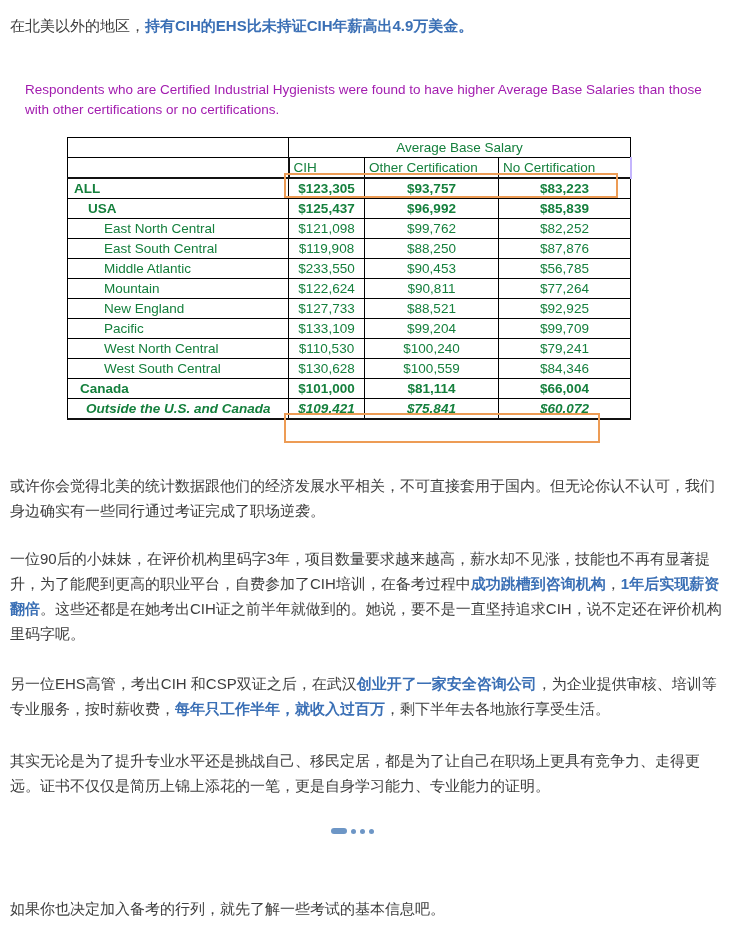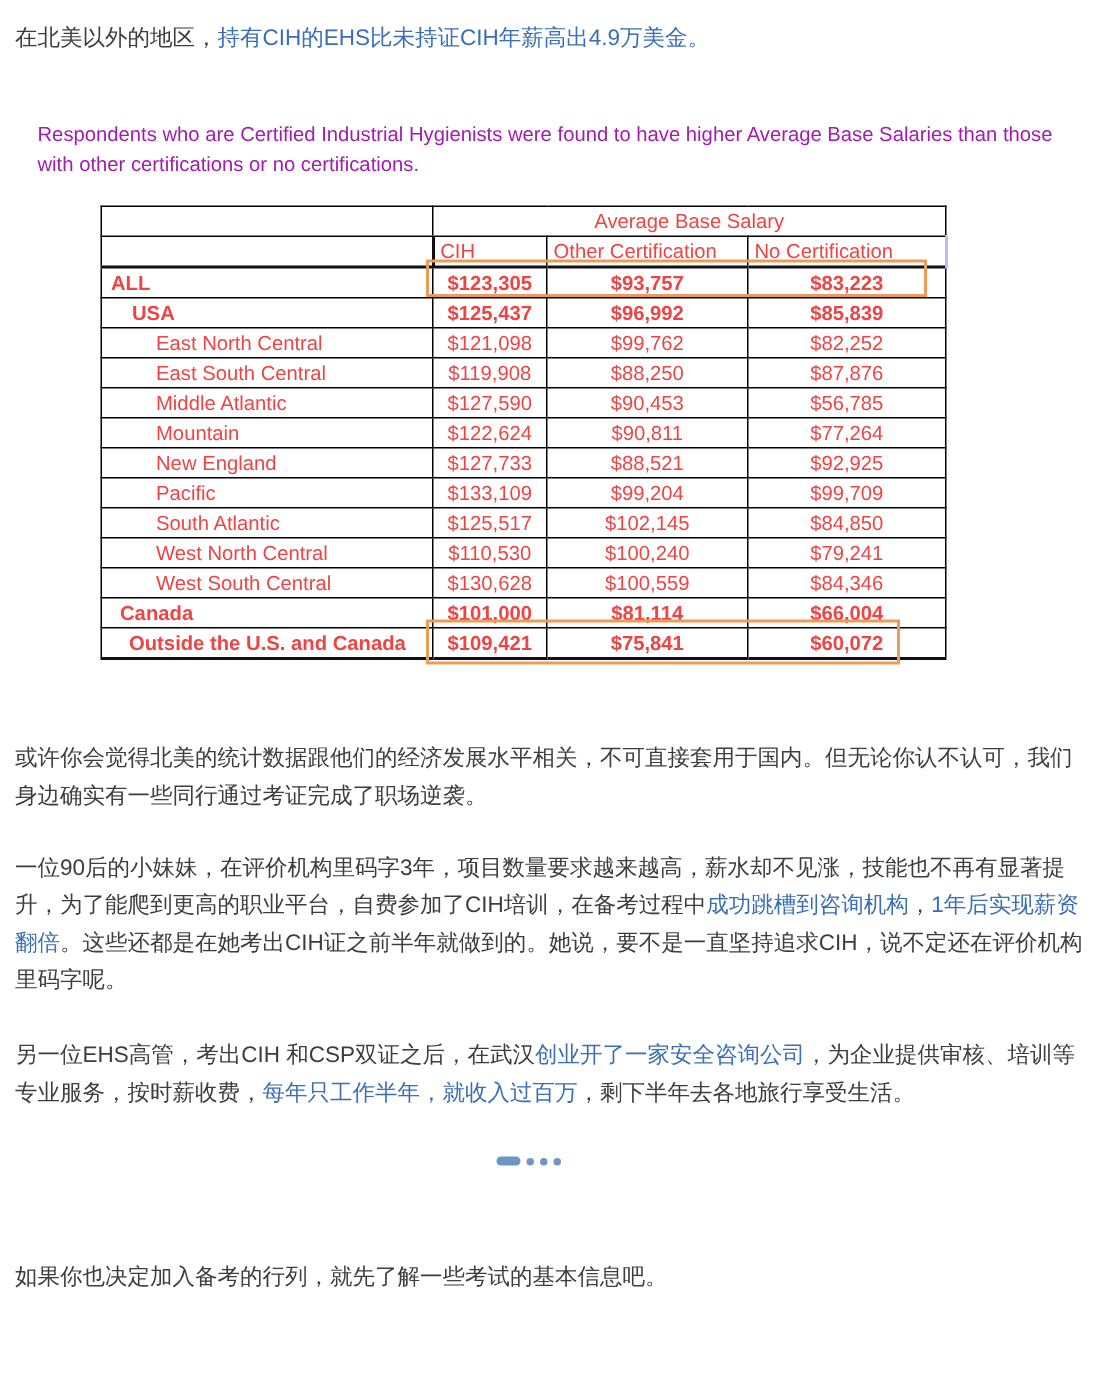--- a/index.html
+++ b/index.html
@@ -21,7 +21,7 @@
   }
   .accent-bold {
     color:var(--accent-blue, #3a6fb5);
-    font-weight:normal;
+    font-weight:bold;
   }
   
   .intro {

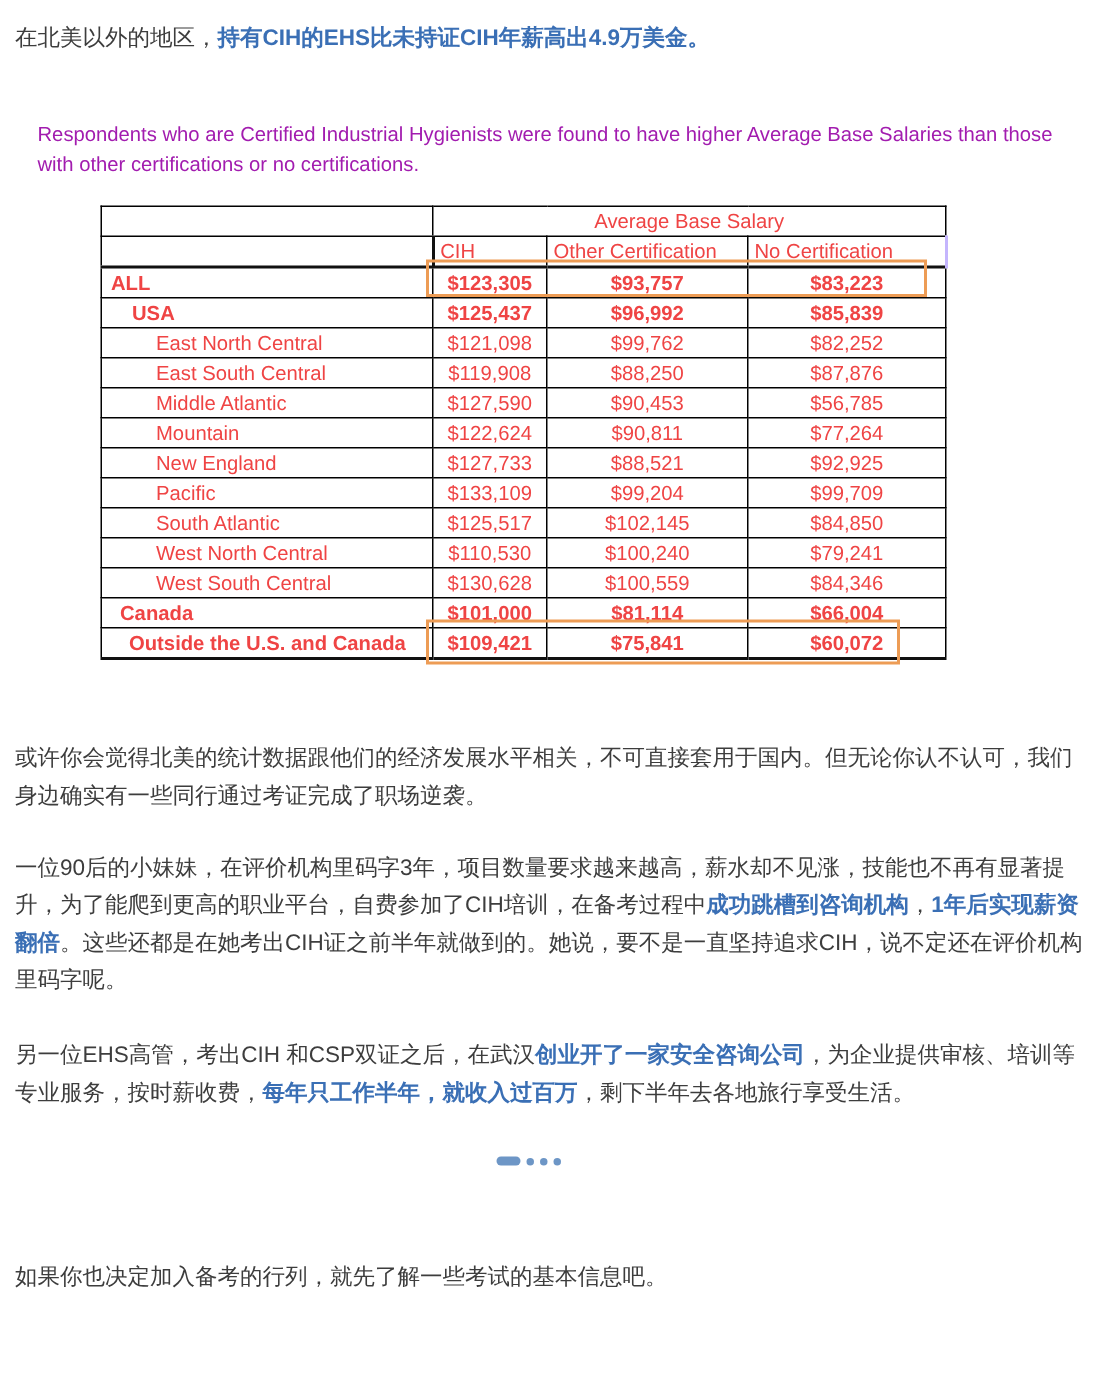--- a/index.html
+++ b/index.html
@@ -41,7 +41,7 @@
     table-layout:fixed;
     width:563px;
     font-size:13.5px;
-    color:#ef4444;
+    color:#15803d;
     margin-top:11px;
   }
   table.salary td { border:1px solid #000; padding:0 4px; height:19px; line-height:19px; overflow:hidden; white-space:nowrap; }

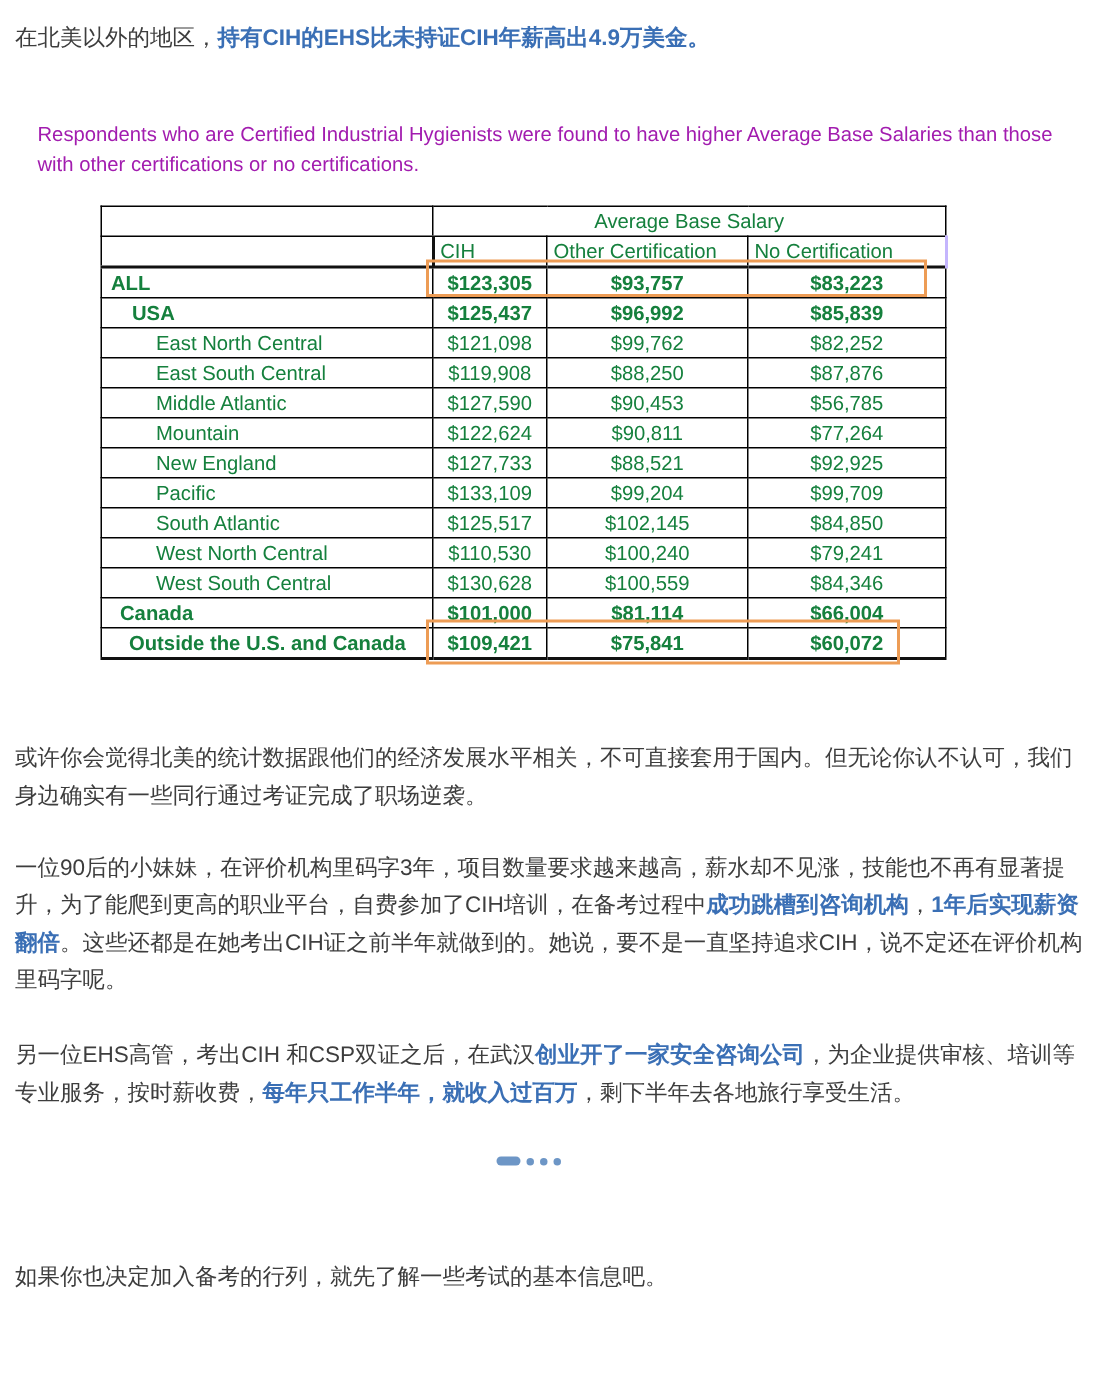--- a/index.html
+++ b/index.html
@@ -150,7 +150,7 @@
         </tr>
         <tr>
           <td class="lbl ind2 edge-l">Middle Atlantic</td>
-          <td class="val">$127,590</td>
+          <td class="val">$233,550</td>
           <td class="val">$90,453</td>
           <td class="val edge-r">$56,785</td>
         </tr>

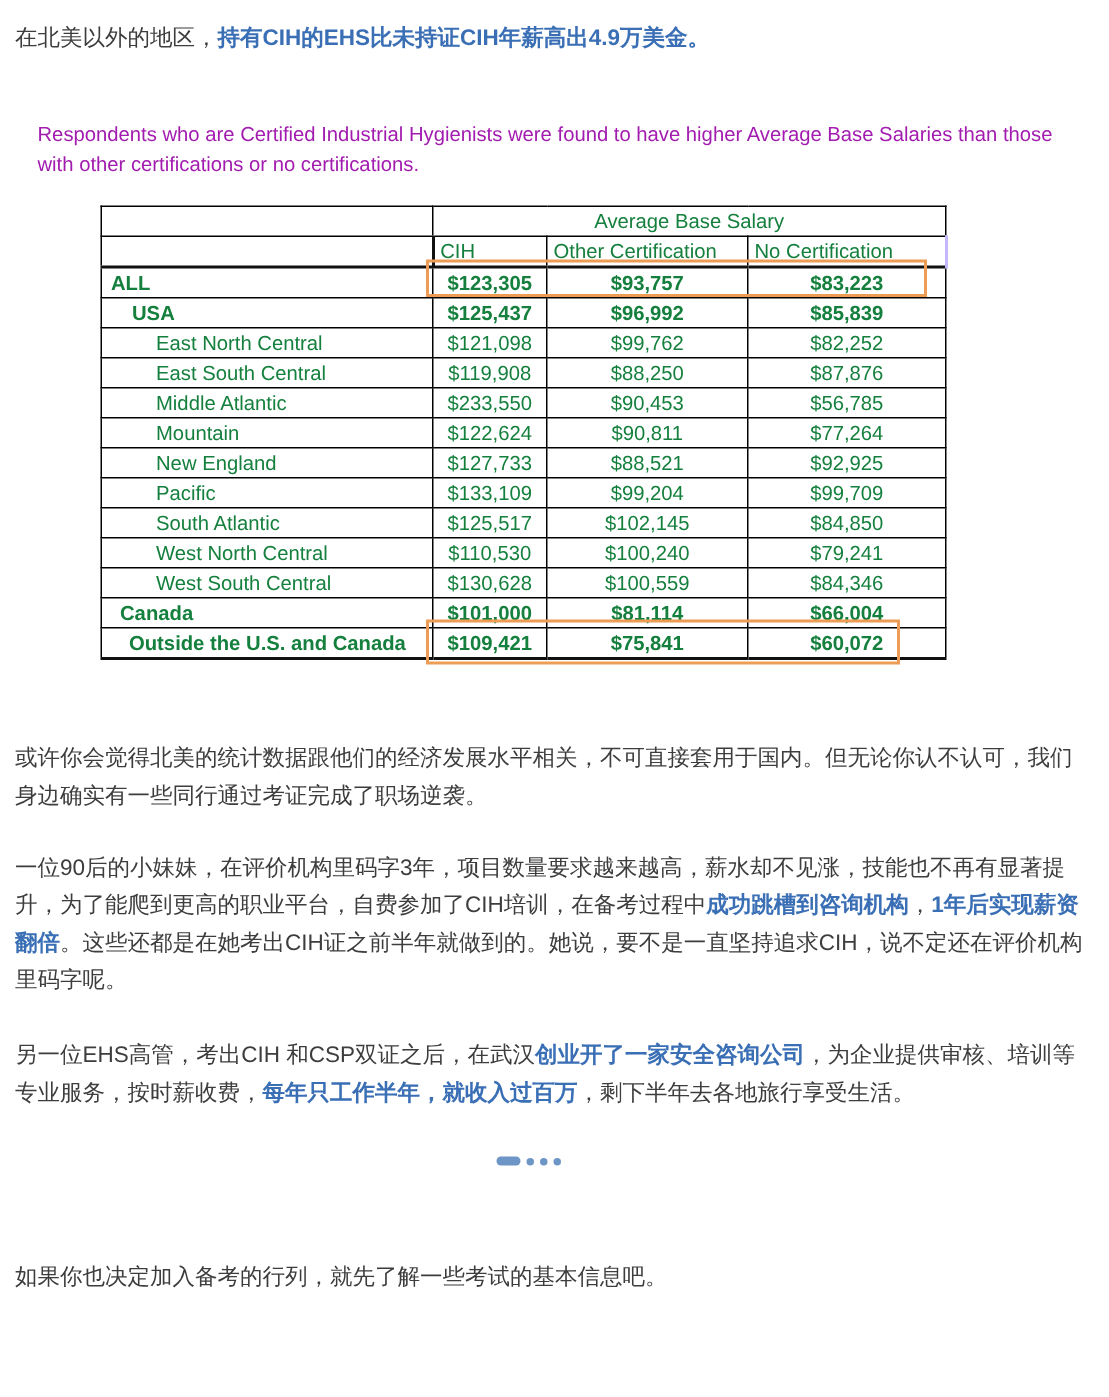--- a/index.html
+++ b/index.html
@@ -173,12 +173,6 @@
           <td class="val edge-r">$99,709</td>
         </tr>
         <tr>
-          <td class="lbl ind2 edge-l">South Atlantic</td>
-          <td class="val">$125,517</td>
-          <td class="val">$102,145</td>
-          <td class="val edge-r">$84,850</td>
-        </tr>
-        <tr>
           <td class="lbl ind2 edge-l">West North Central</td>
           <td class="val">$110,530</td>
           <td class="val">$100,240</td>

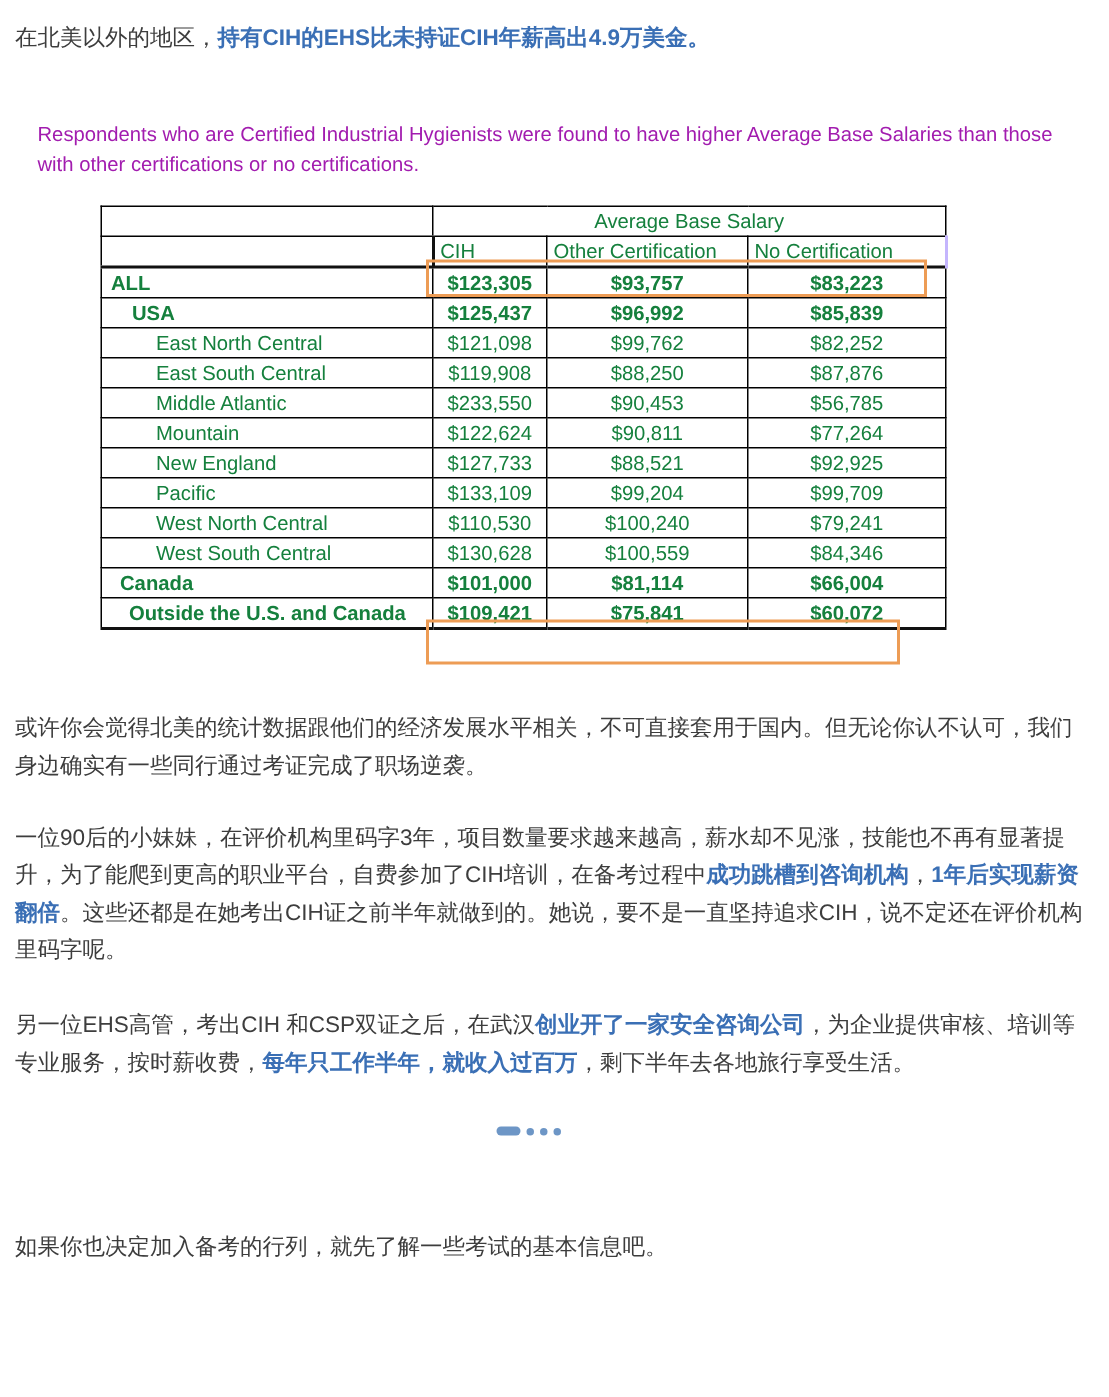--- a/index.html
+++ b/index.html
@@ -57,7 +57,7 @@
   td.lbl.ind1b{ padding-left:18px; }
   td.lbl.ind2 { padding-left:36px; }
   tr.first-body td { border-top:2px solid #111; }
-  tr.last-body td  { border-bottom:2px solid #111; }
+  tr.last-body td  { border-bottom:2px solid #111;font-style:italic; }
   td.edge-l { border-left:2px solid #111; }
   td.edge-r { border-right:2px solid #111; }
   .hl-box {

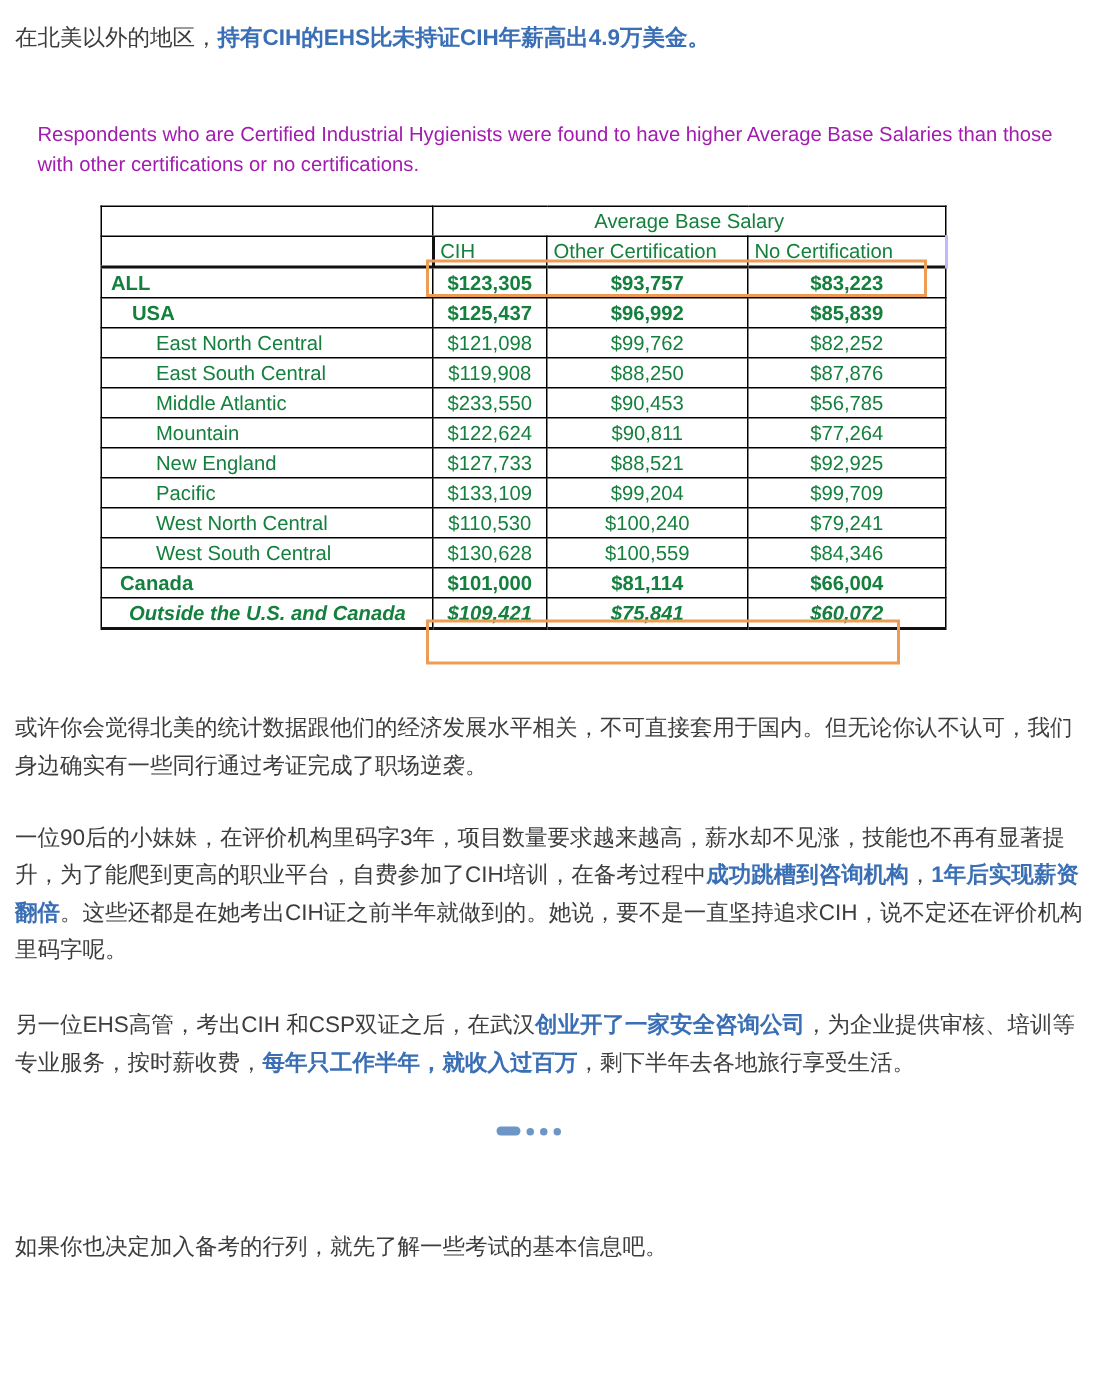--- a/index.html
+++ b/index.html
@@ -208,6 +208,7 @@
 
   <p class="para p3"><span>另一位EHS高管，考出CIH 和CSP双证之后，在武汉</span><span class="accent-bold">创业开了一家安全咨询公司</span><span>，为企业提供审核、培训等专业服务，按时薪收费，</span><span class="accent-bold">每年只工作半年，就收入过百万</span><span>，剩下半年去各地旅行享受生活。</span></p>
 
+  <p class="para p4">其实无论是为了提升专业水平还是挑战自己、移民定居，都是为了让自己在职场上更具有竞争力、走得更远。证书不仅仅是简历上锦上添花的一笔，更是自身学习能力、专业能力的证明。</p>
 
   <div class="divider">
     <span class="pill"></span>

